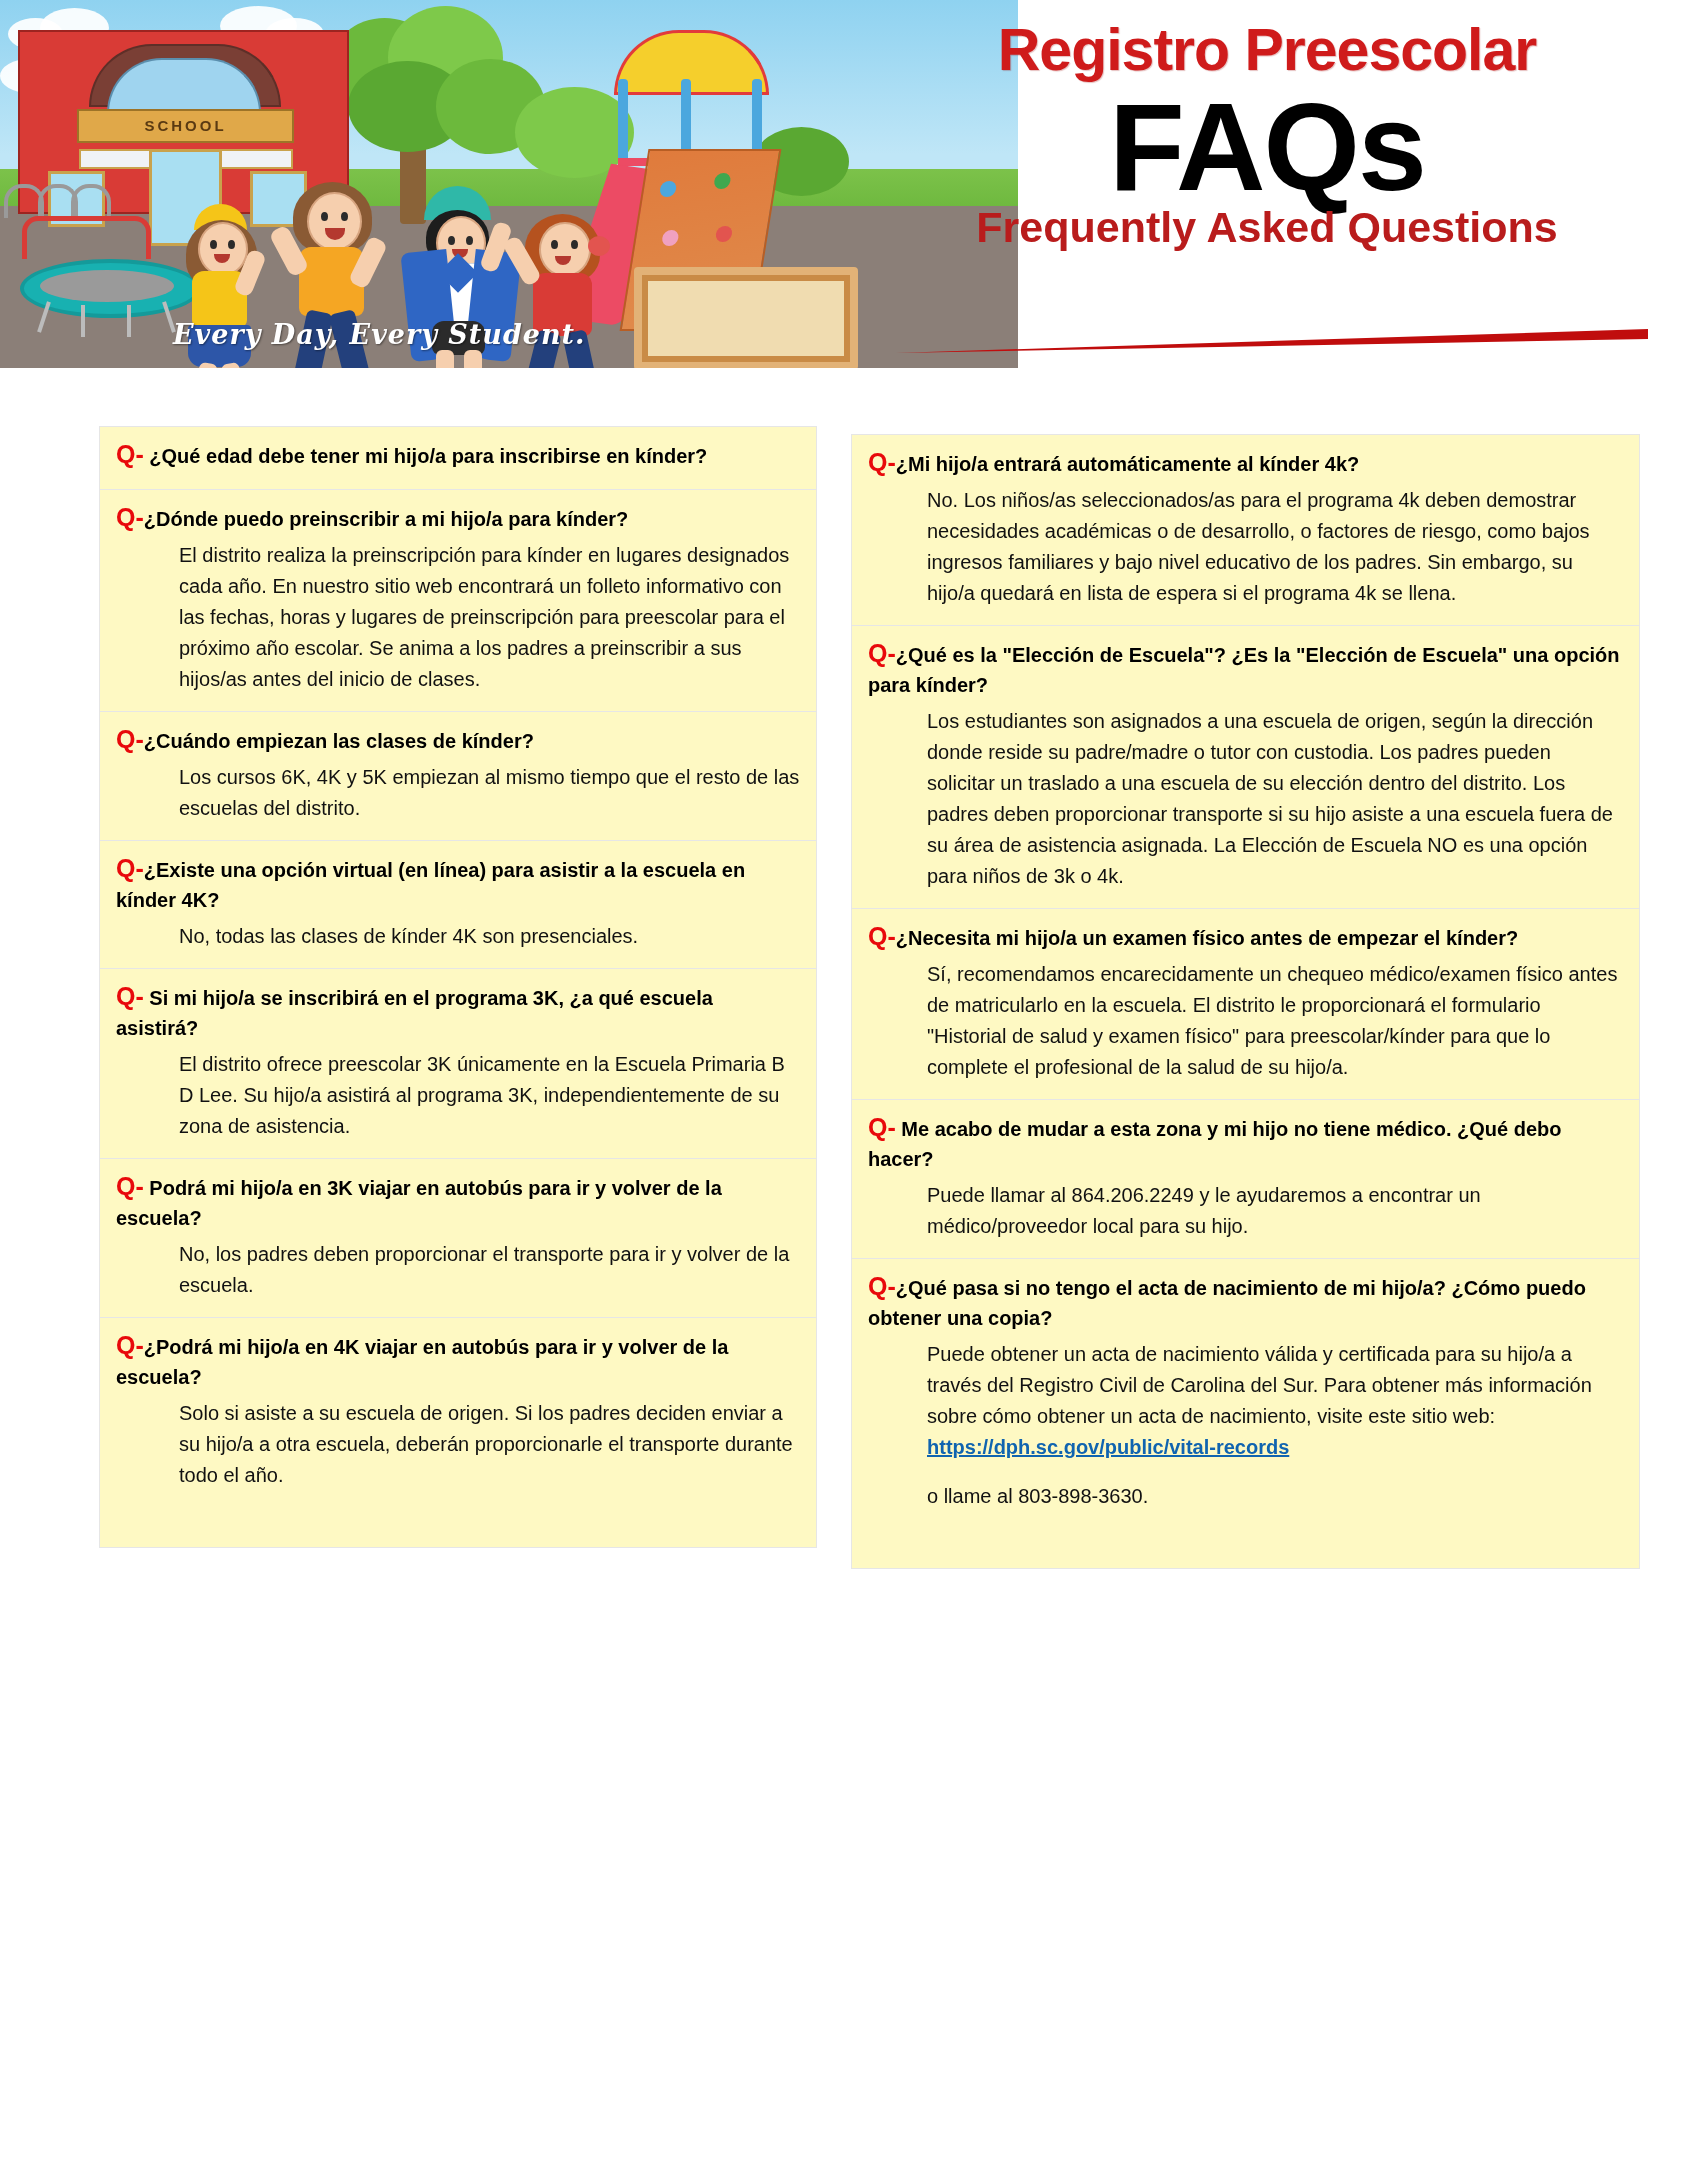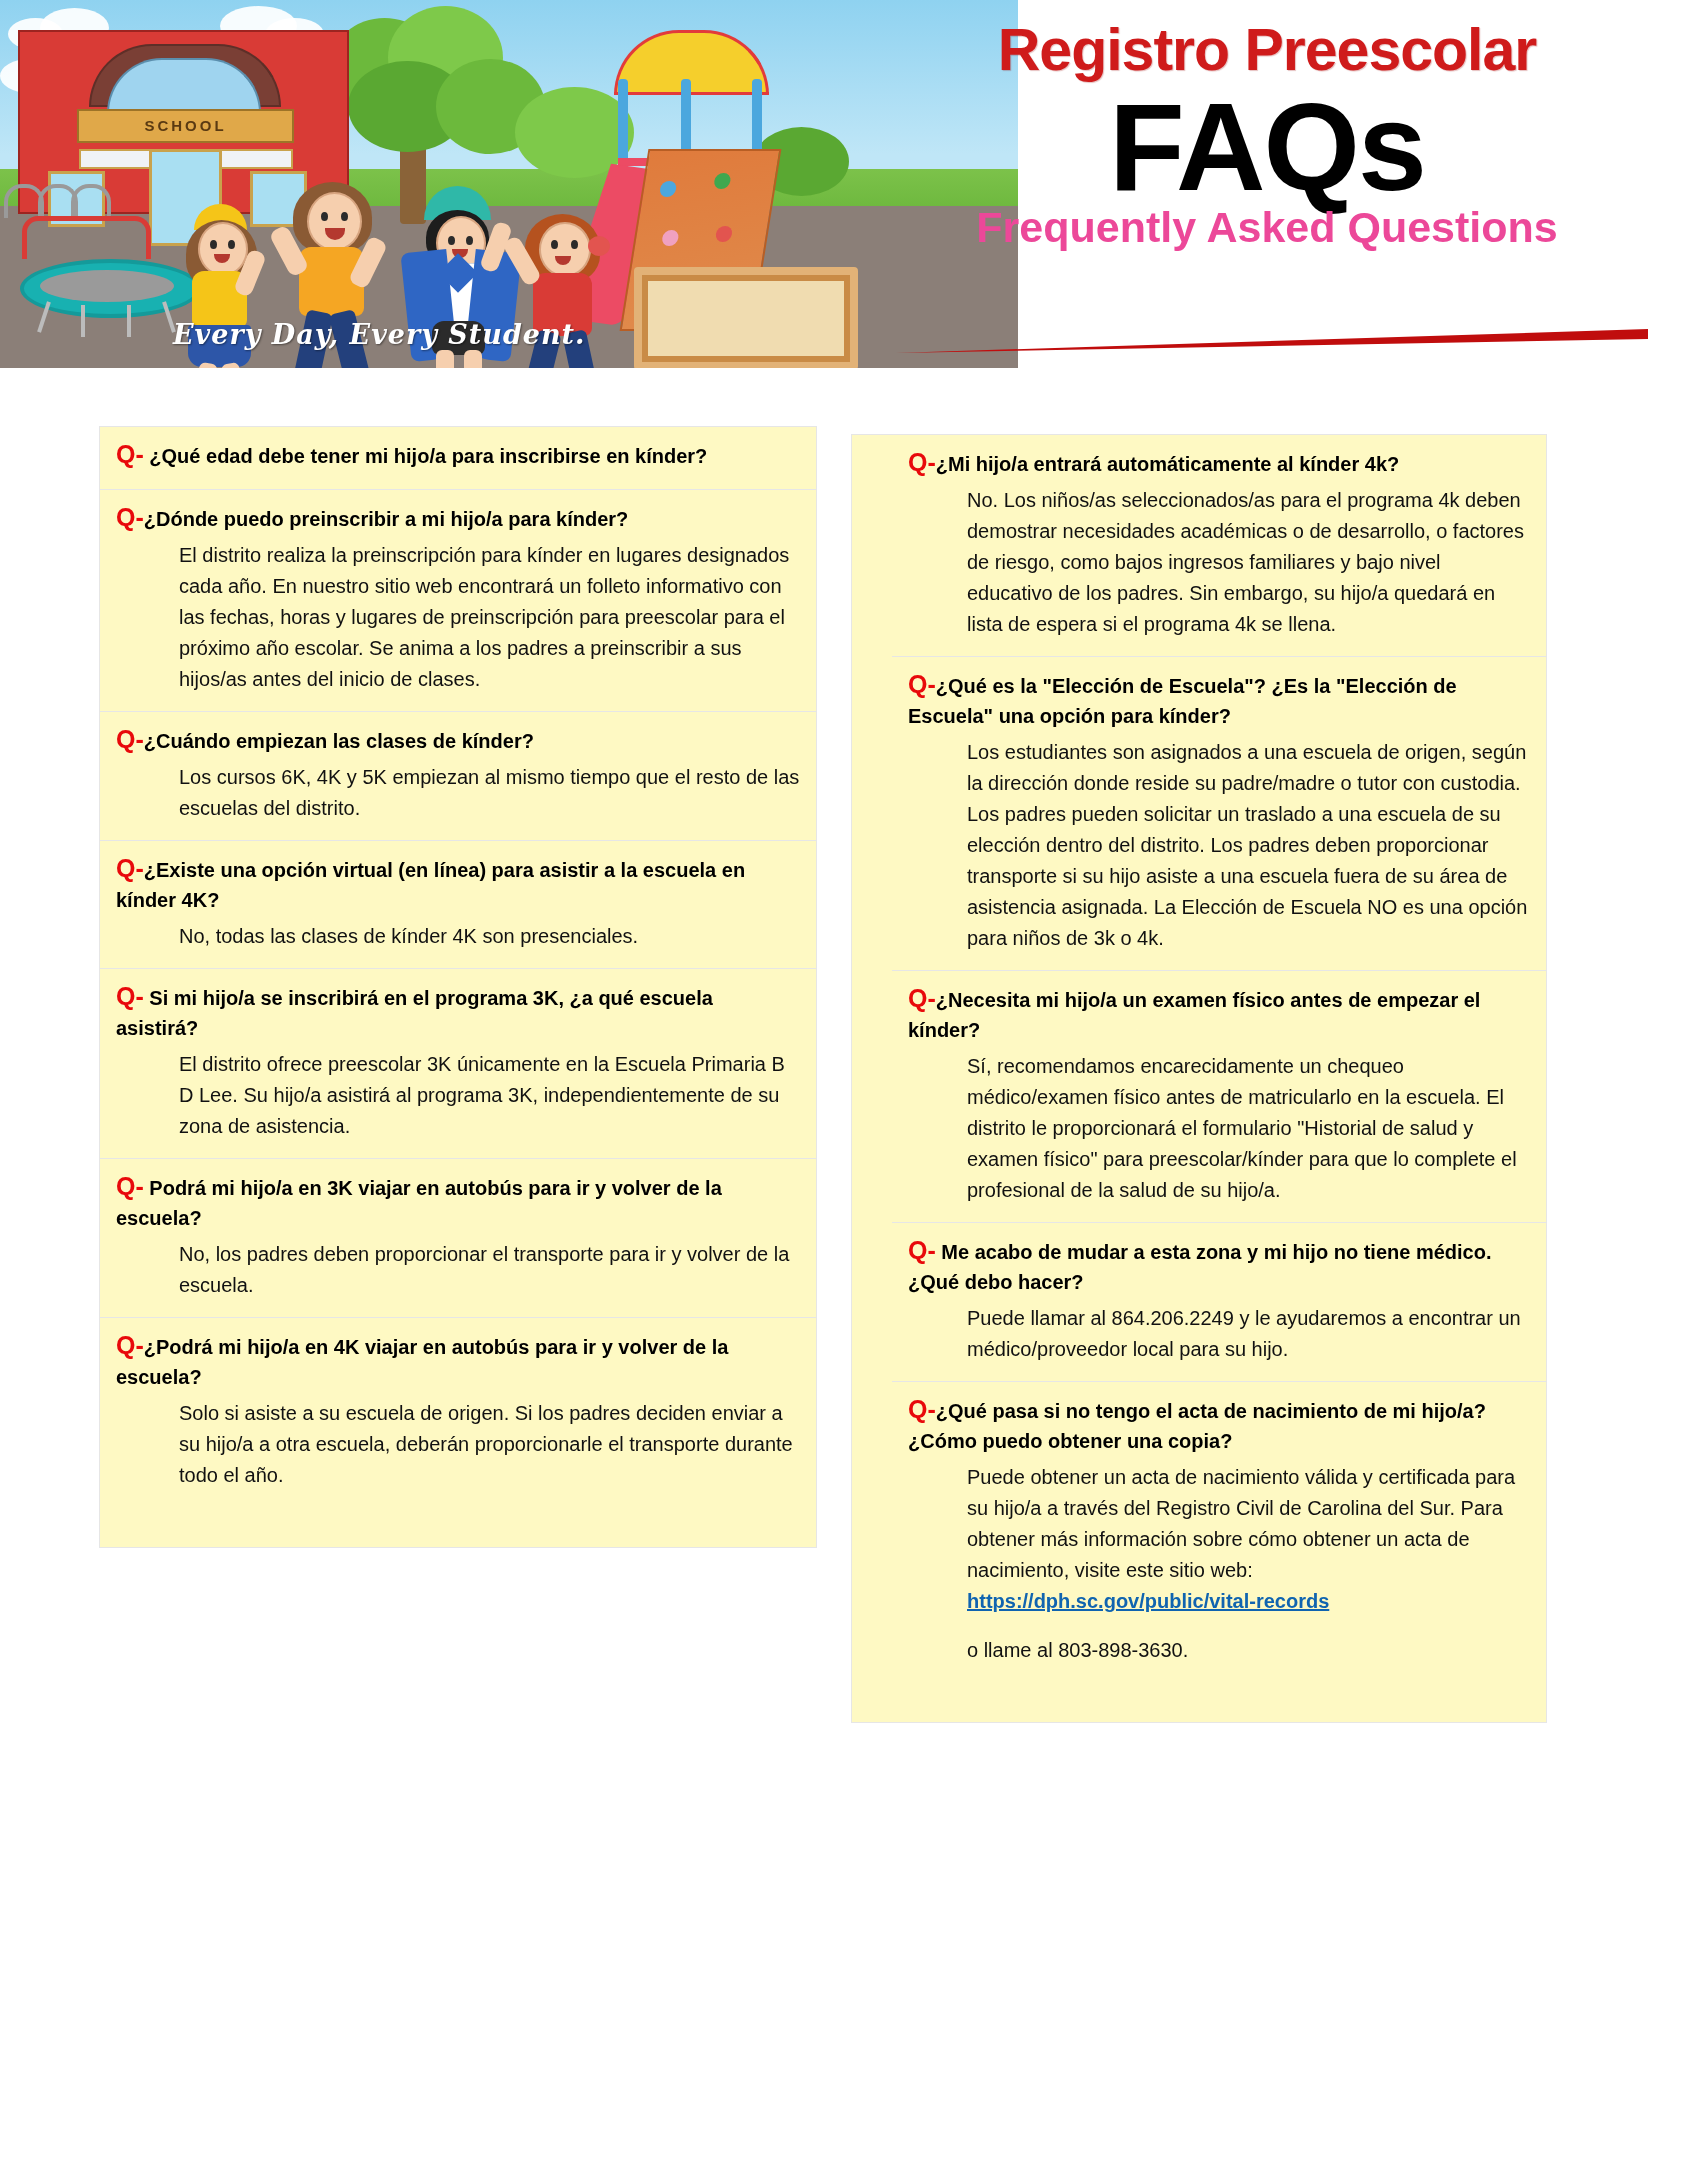--- a/index.html
+++ b/index.html
@@ -121,7 +121,7 @@
     letter-spacing:-2px;margin-top:-4px;
   }
   .title-sub{
-    color:#ec4899;font-size:43px;font-weight:bold;line-height:51px;margin-top:-10px;
+    color:#b91c1c;font-size:43px;font-weight:bold;line-height:51px;margin-top:-10px;
   }
   .wedge{
     position:absolute;left:896px;top:327px;width:752px;height:26px;

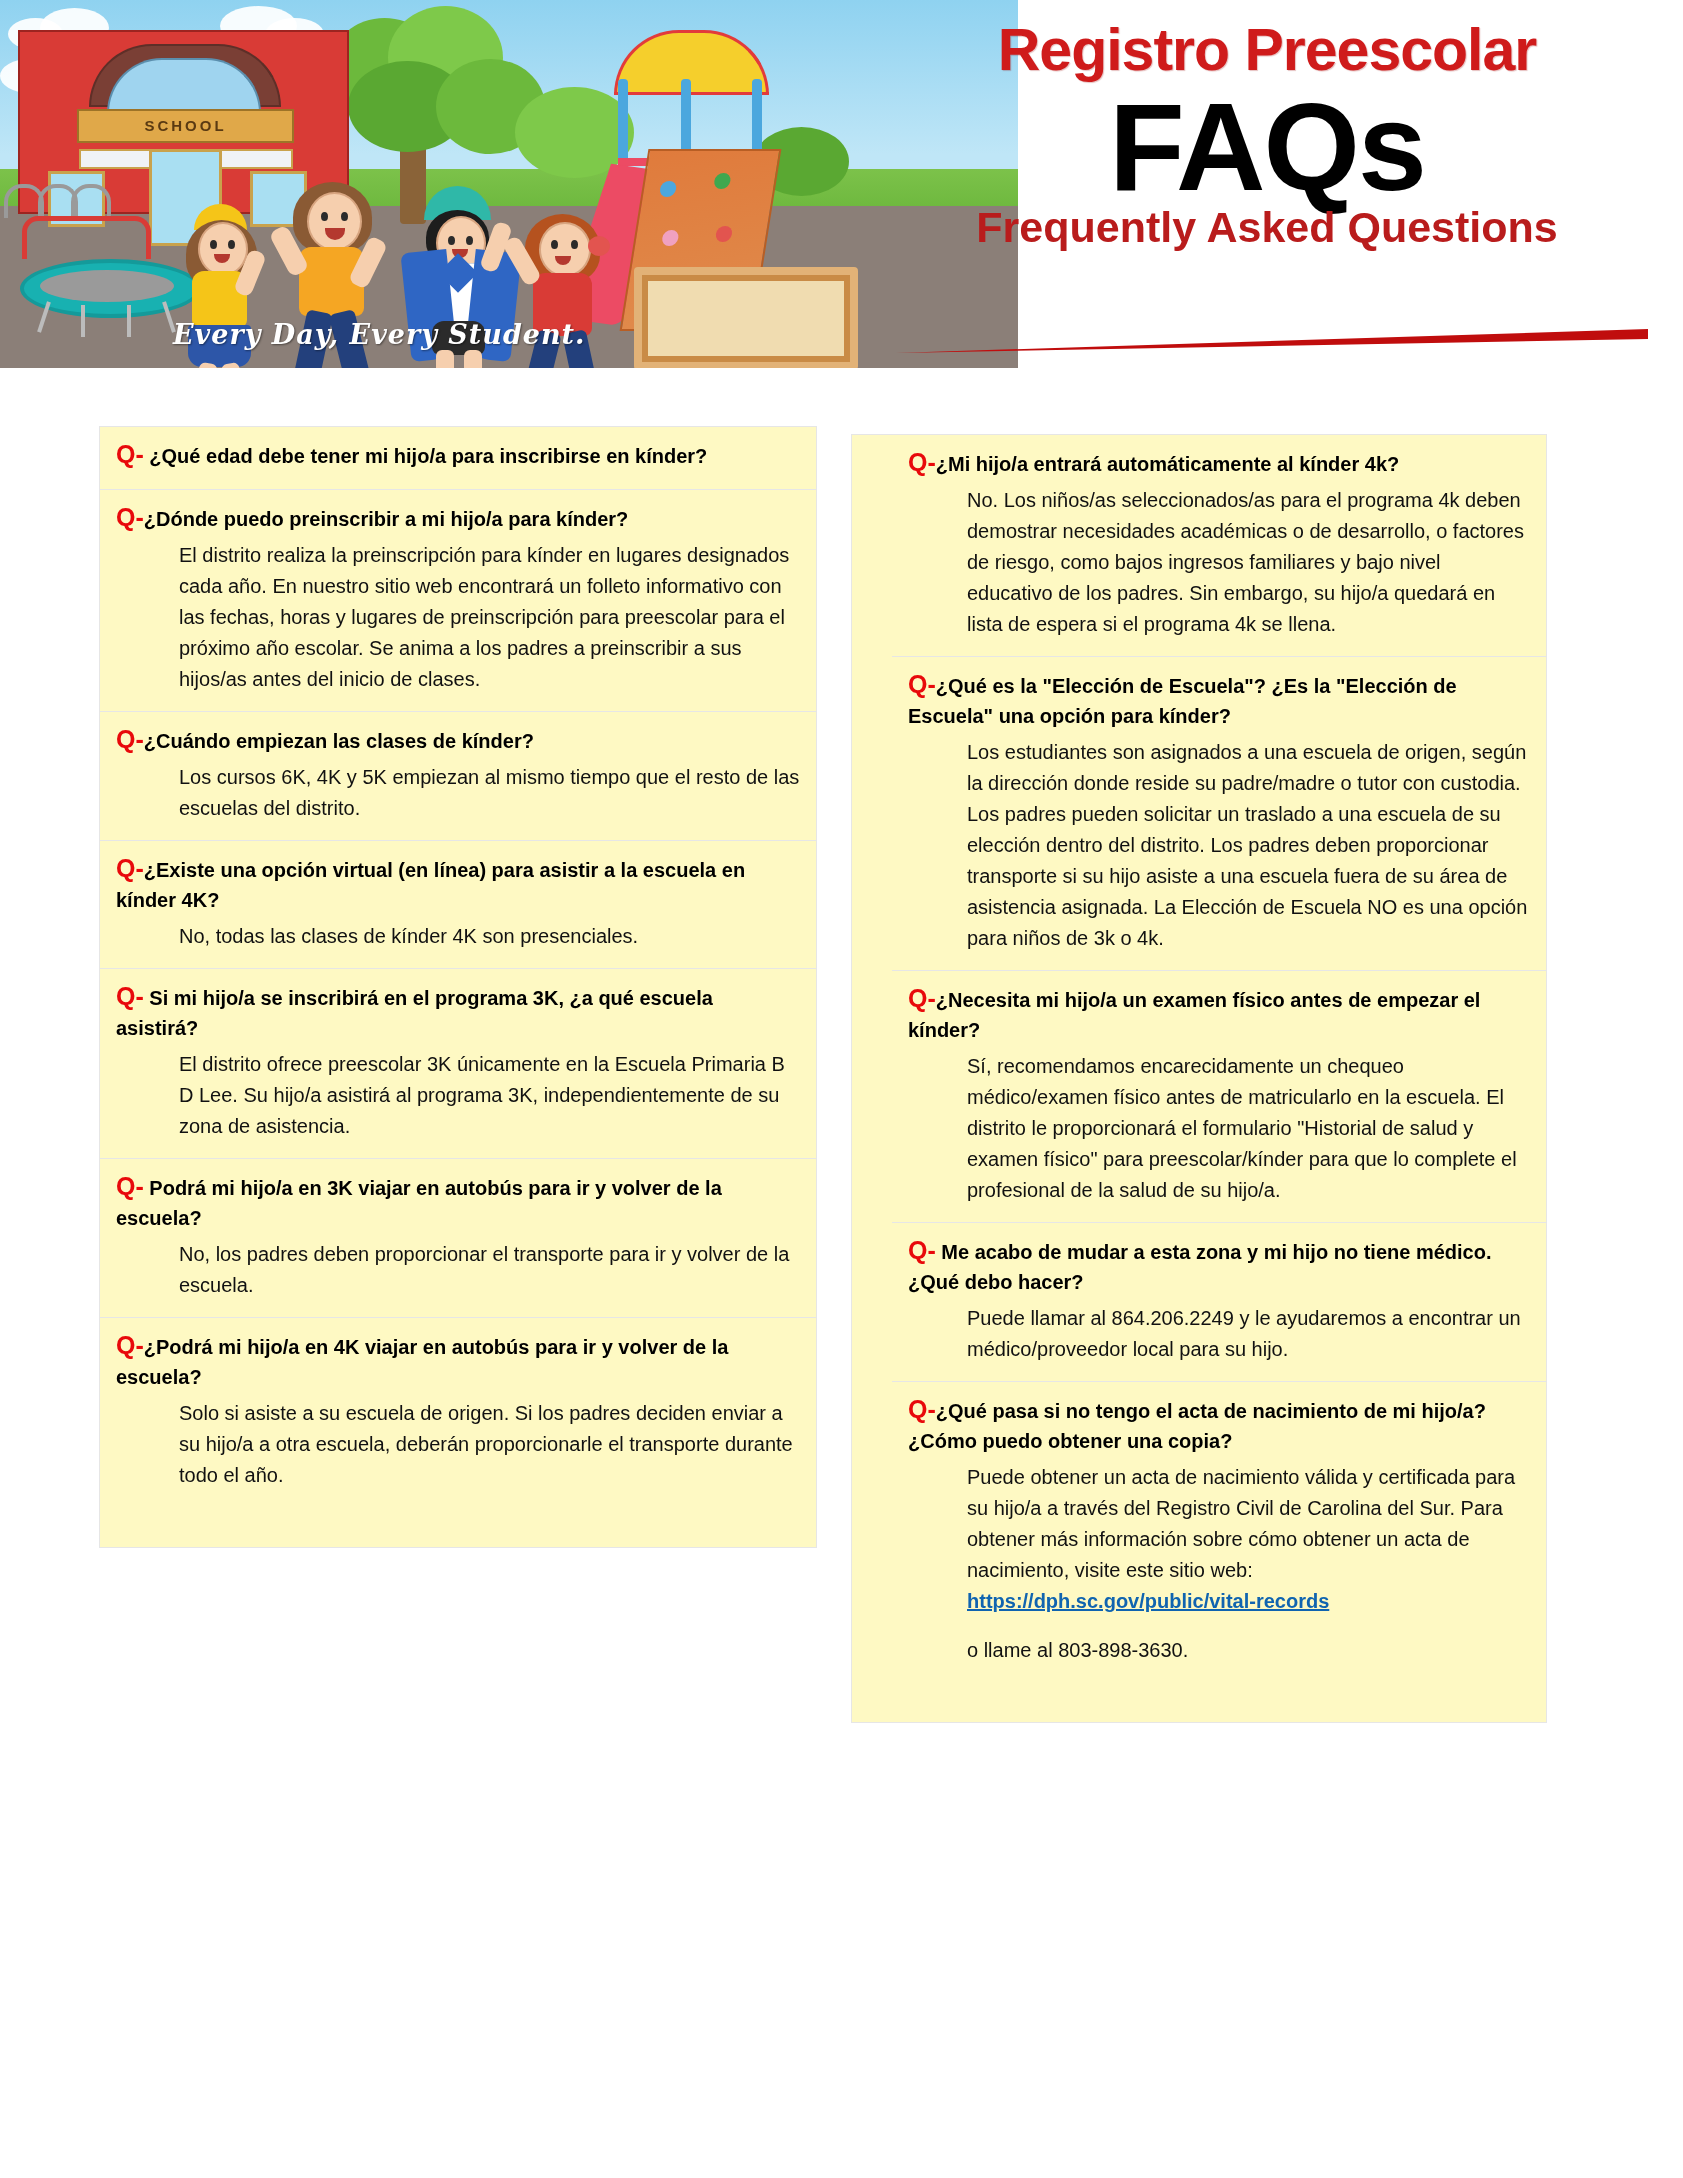--- a/index.html
+++ b/index.html
@@ -136,7 +136,7 @@
     background:#fef9c3;
   }
   .col-left{left:99px;top:0;width:718px;}
-  .col-right{left:851px;top:8px;width:696px;padding-left:40px;}
+  .col-right{left:851px;top:8px;width:789px;}
 
   .qa{
     border-bottom:1px solid #e6e6e6;

